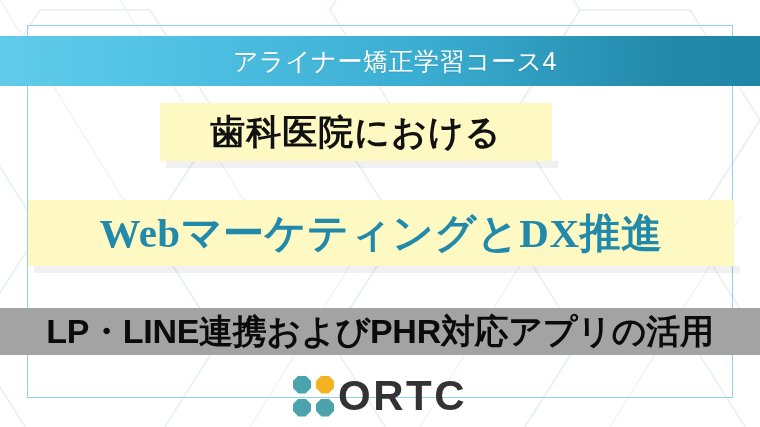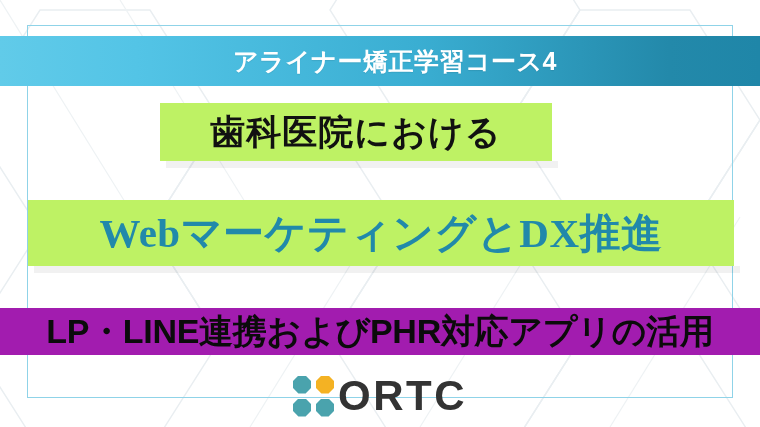--- a/index.html
+++ b/index.html
@@ -50,7 +50,7 @@
   .top-banner .txt{
     color:#ffffff;
     font-size:25px;
-    font-weight:bold;
+    font-weight:normal;
     letter-spacing:0.5px;
     white-space:nowrap;
     text-shadow:0 1px 1px rgba(0,0,0,.08);

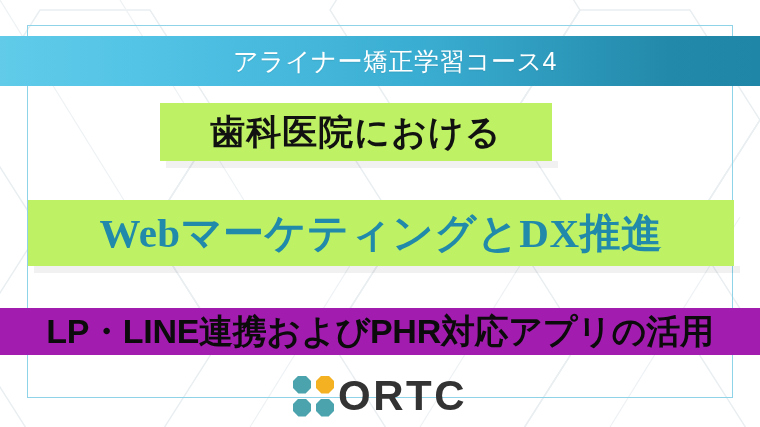--- a/index.html
+++ b/index.html
@@ -60,7 +60,7 @@
   
   .card{
     position:absolute;
-    background:#bef264;
+    background:#fef9c3;
     z-index:2;
   }
   .card.shadow::after{

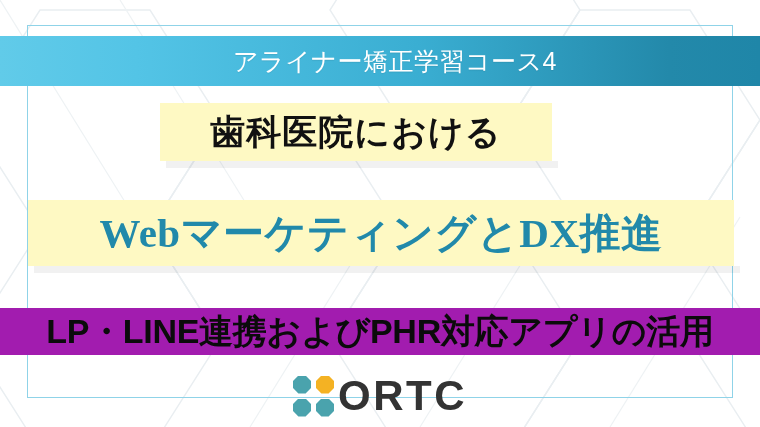--- a/index.html
+++ b/index.html
@@ -104,7 +104,7 @@
     position:absolute;
     left:0; top:308px;
     width:760px; height:47px;
-    background:#a21caf;
+    background:#a3a3a3;
     z-index:3;
     display:flex;
     align-items:center;

